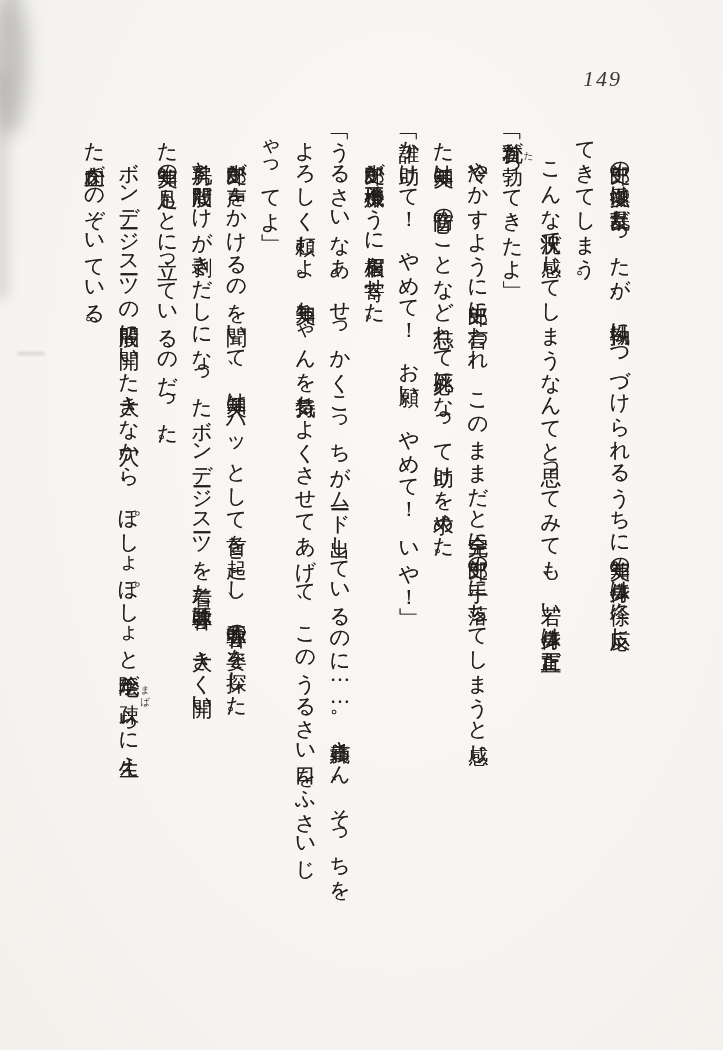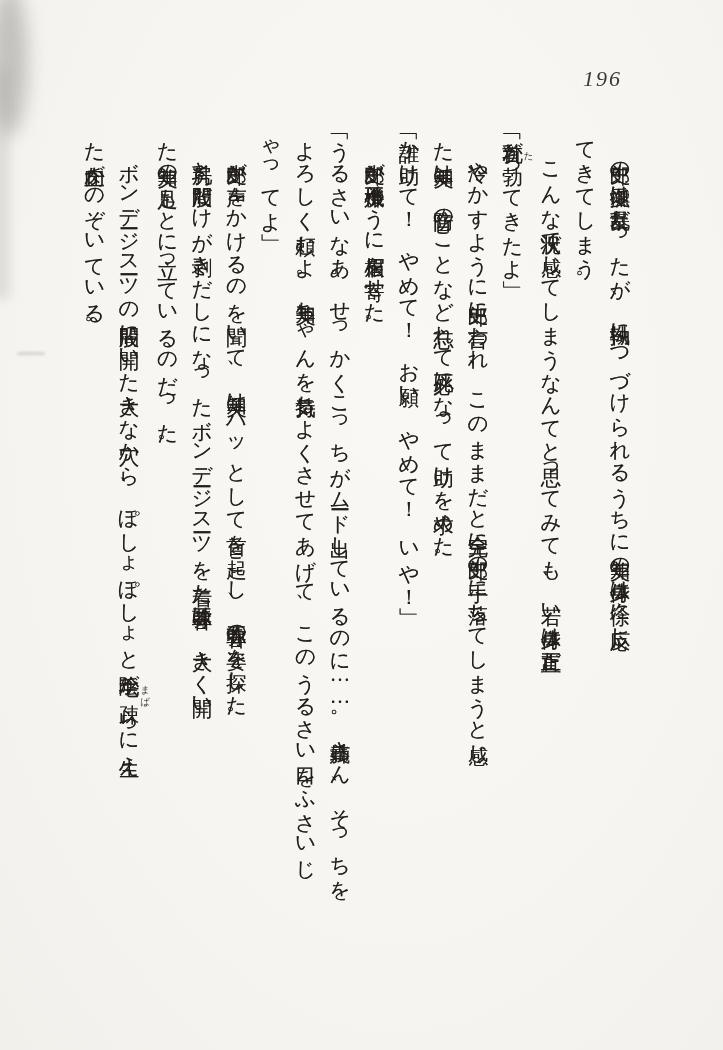--- a/index.html
+++ b/index.html
@@ -94,7 +94,7 @@
   <div class="smudge-b"></div>
   <div class="mark-c"></div>
 
-  <div class="page-number">196</div>
+  <div class="page-number">149</div>
 
   <div class="text-block" id="text-block">
       <div class="tline indent">史郎の愛撫は乱暴だったが、執拗につづけられるうちに知美の身体は徐々に反応し</div>

